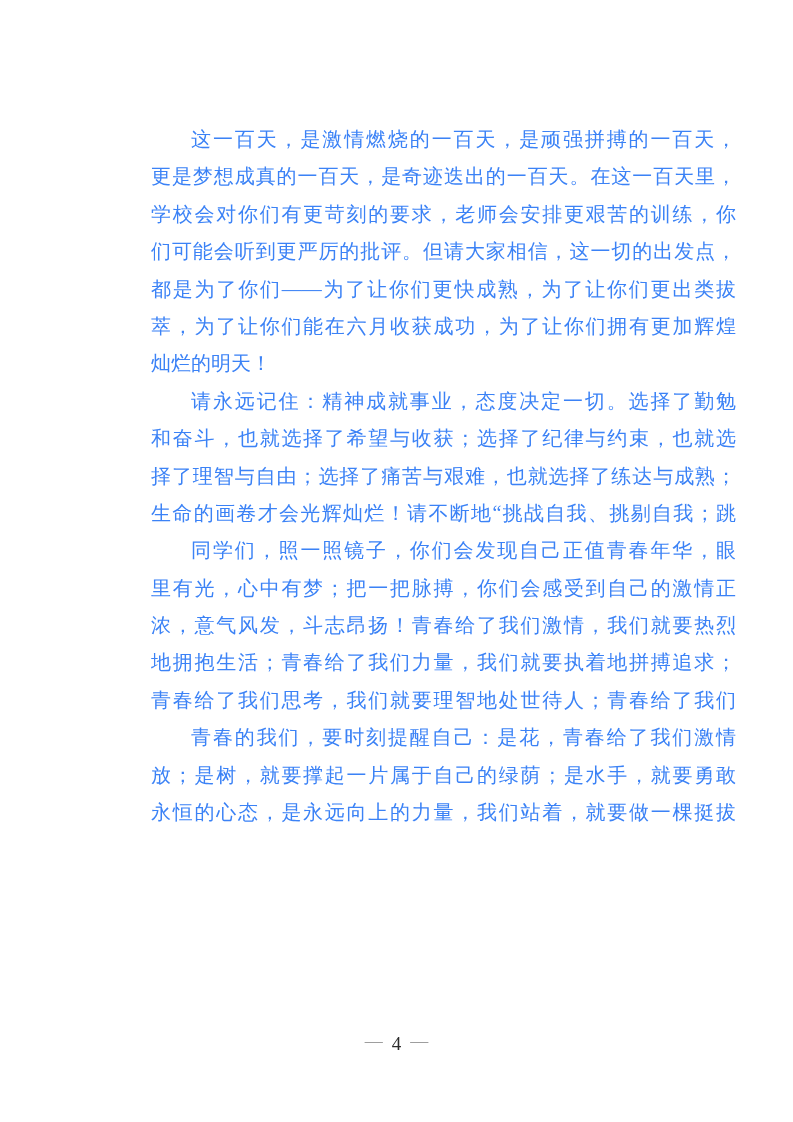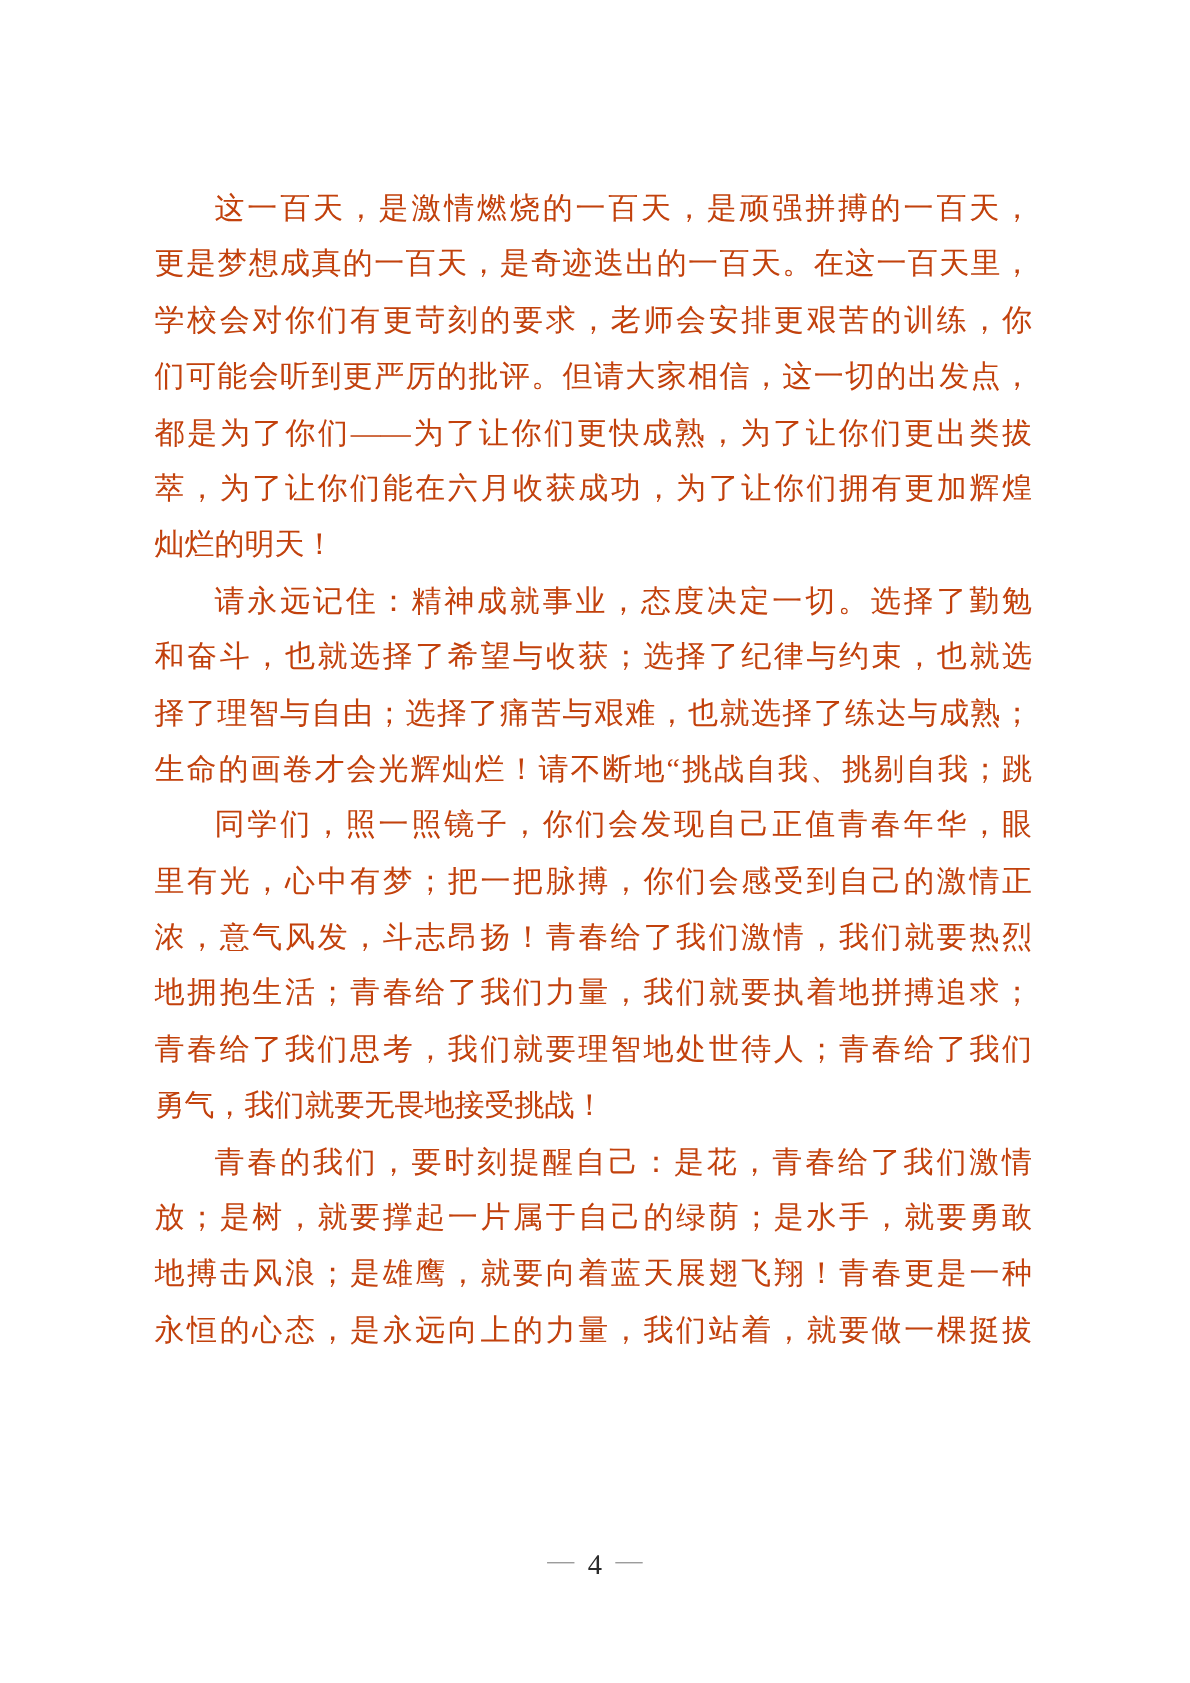--- a/index.html
+++ b/index.html
@@ -56,7 +56,7 @@
 <body>
 
 <div class="page">
-  <div class="doc" style="color: #c2410c;">
+  <div class="doc" style="color: #3b82f6; margin-left: 48px;">
       <div class="paragraph">
         <div class="line first">这一百天，是激情燃烧的一百天，是顽强拼搏的一百天，</div>
         <div class="line">更是梦想成真的一百天，是奇迹迭出的一百天。在这一百天里，</div>

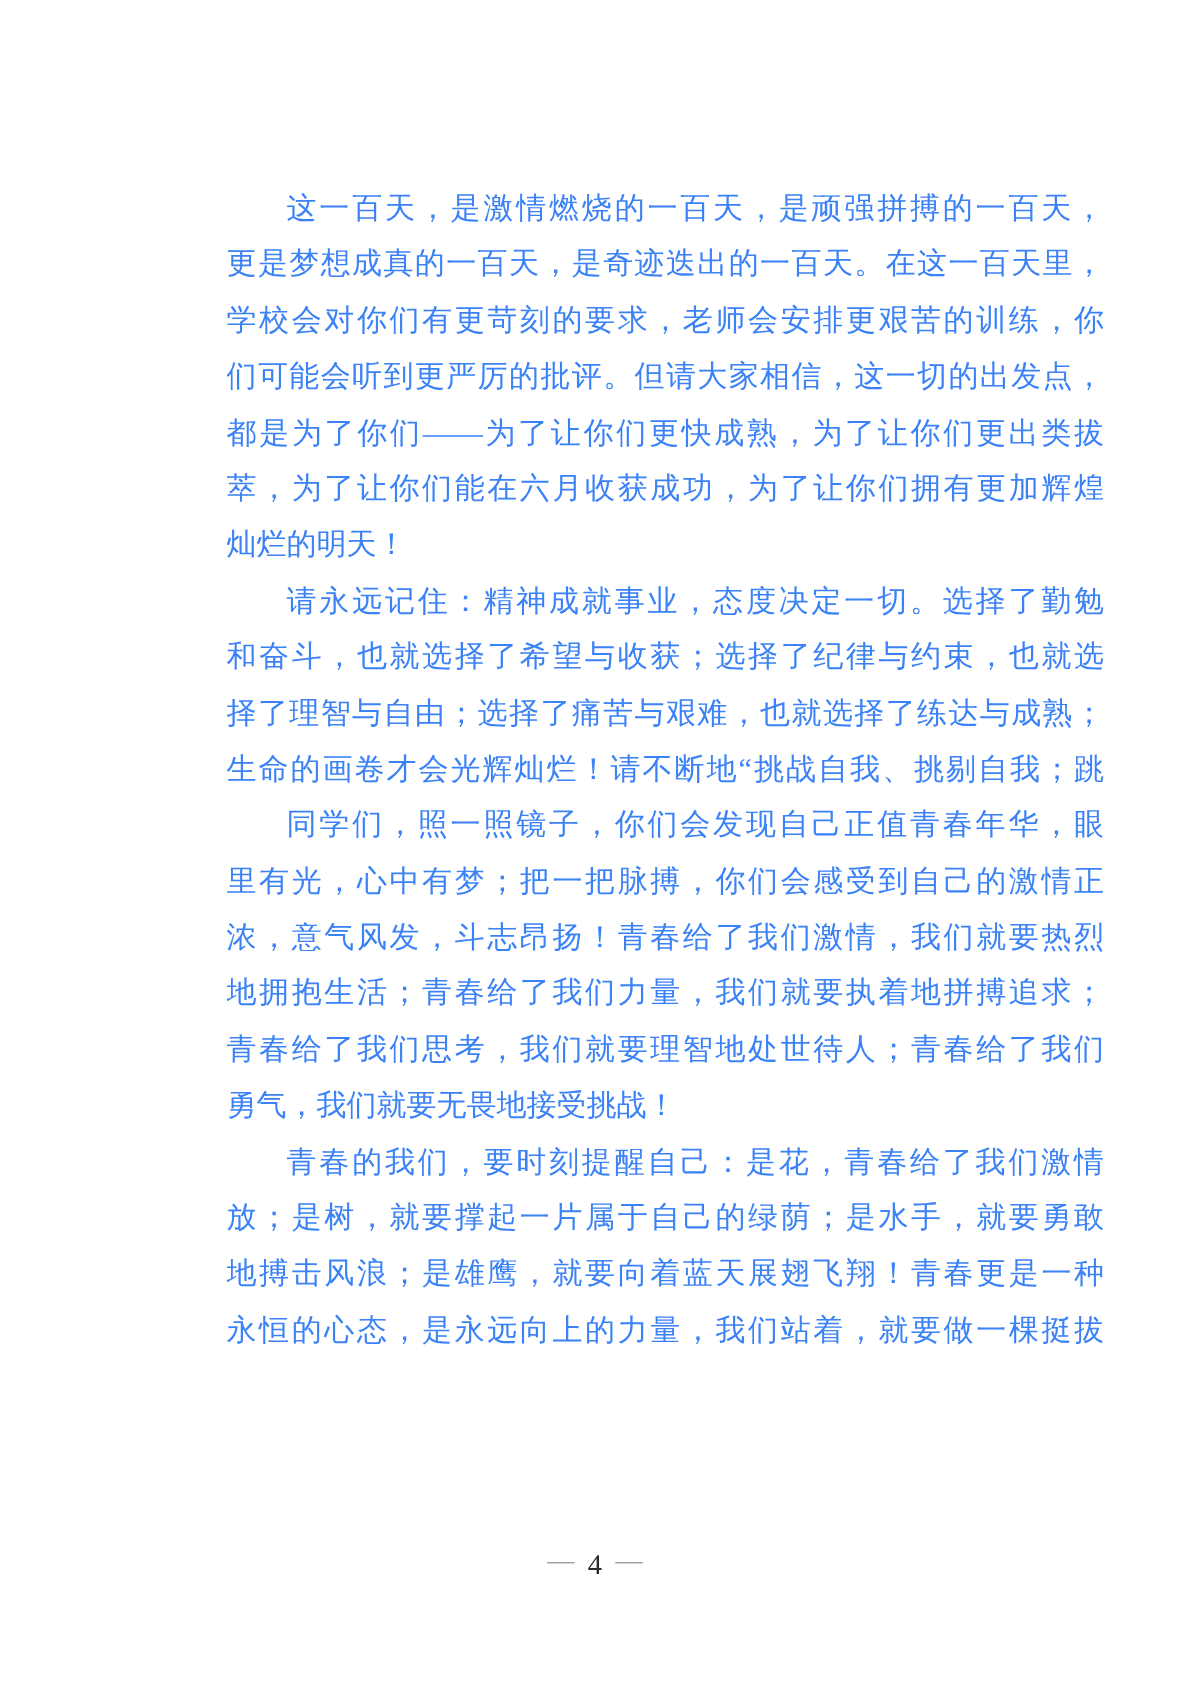--- a/index.html
+++ b/index.html
@@ -78,7 +78,6 @@
         <div class="line">浓，意气风发，斗志昂扬！青春给了我们激情，我们就要热烈</div>
         <div class="line">地拥抱生活；青春给了我们力量，我们就要执着地拼搏追求；</div>
         <div class="line">青春给了我们思考，我们就要理智地处世待人；青春给了我们</div>
-        <div class="line short">勇气，我们就要无畏地接受挑战！</div>
       </div>
       <div class="paragraph">
         <div class="line first">青春的我们，要时刻提醒自己：是花，青春给了我们激情</div>

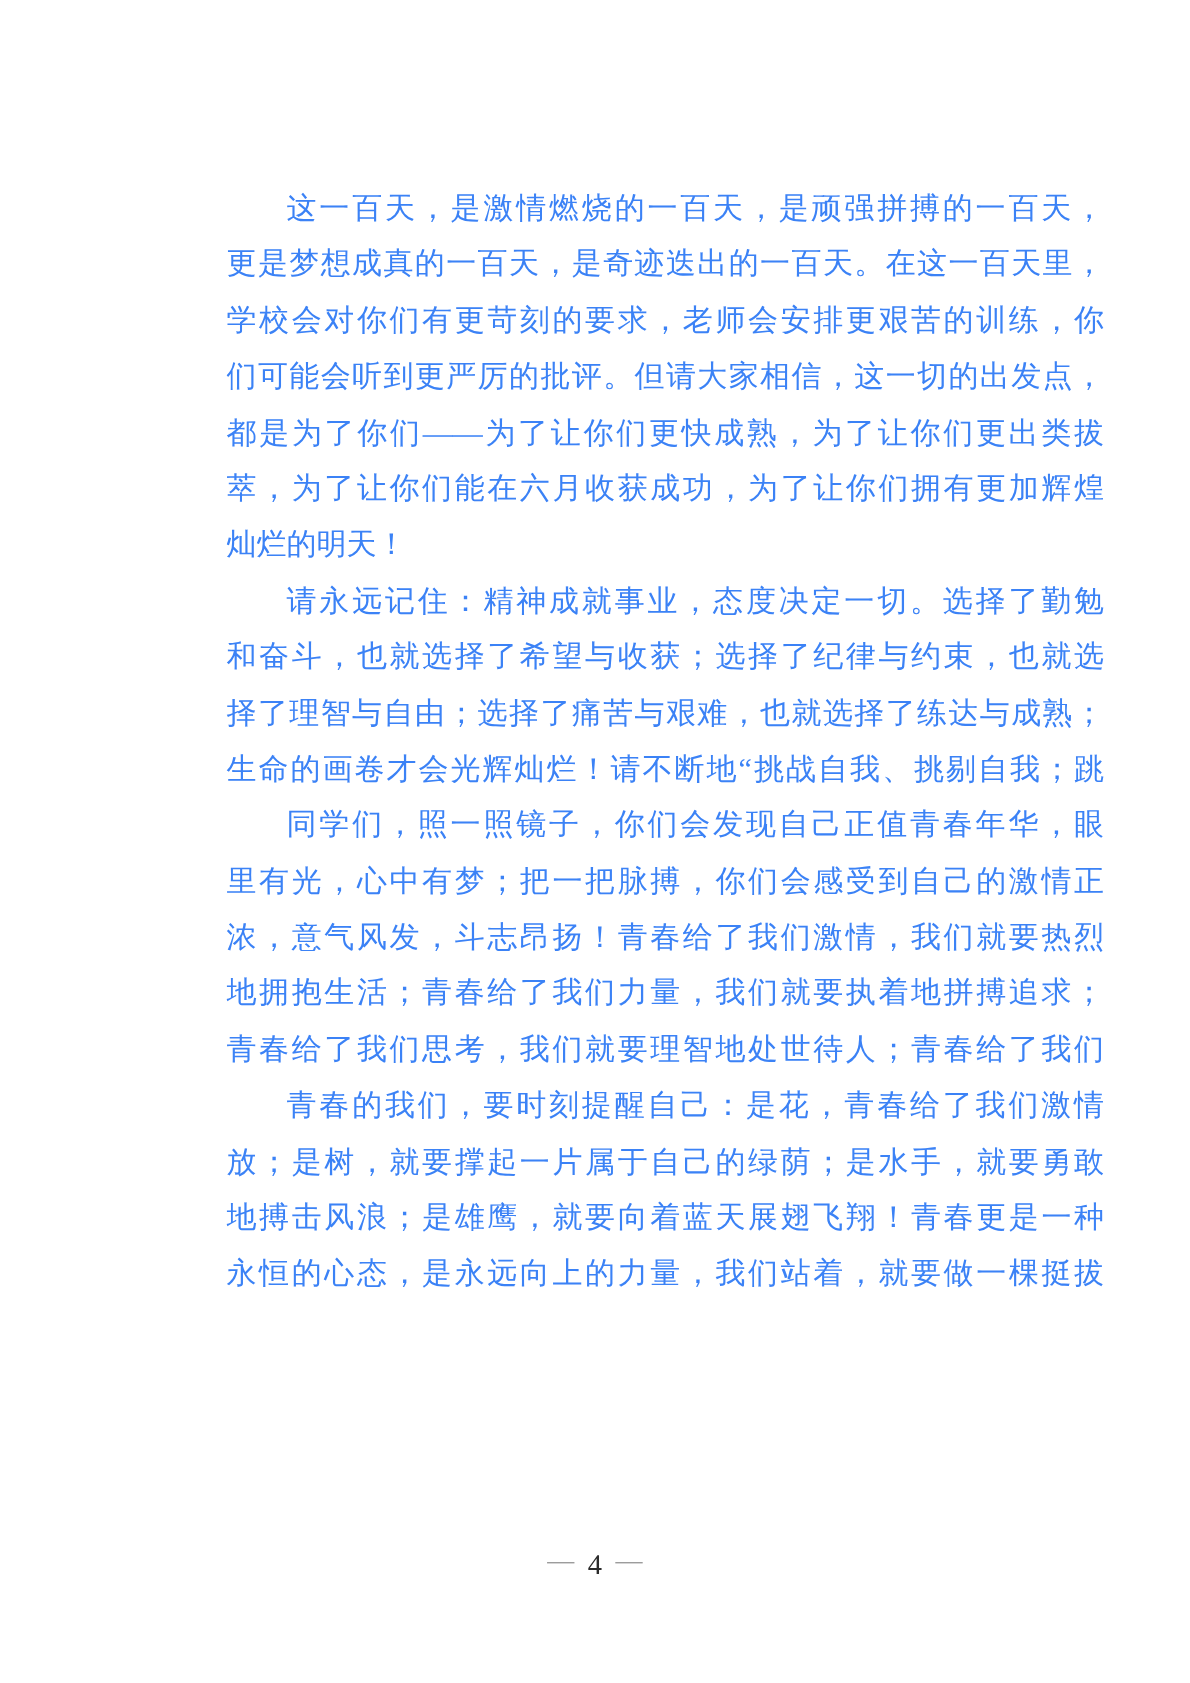--- a/index.html
+++ b/index.html
@@ -82,7 +82,6 @@
       <div class="paragraph">
         <div class="line first">青春的我们，要时刻提醒自己：是花，青春给了我们激情</div>
         <div class="line">放；是树，就要撑起一片属于自己的绿荫；是水手，就要勇敢</div>
-        <div class="line">地搏击风浪；是雄鹰，就要向着蓝天展翅飞翔！青春更是一种</div>
         <div class="line">永恒的心态，是永远向上的力量，我们站着，就要做一棵挺拔</div>
       </div>
     </div>

